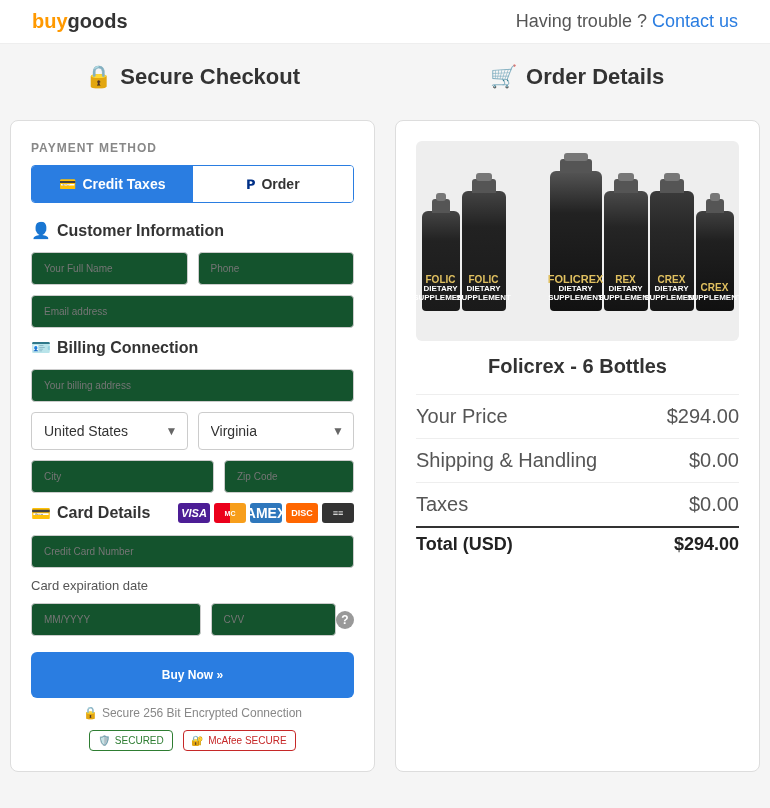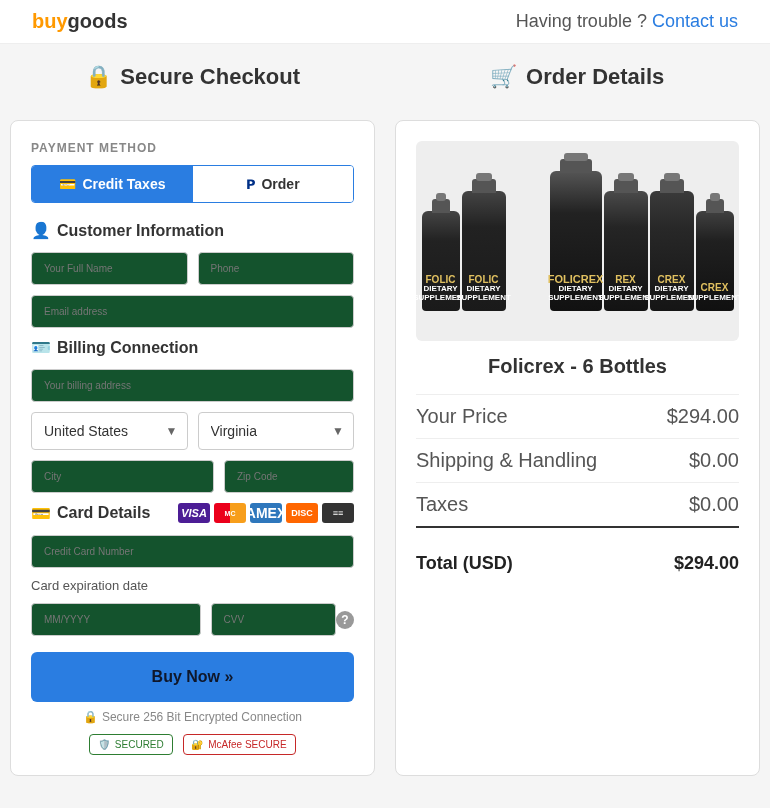--- a/index.html
+++ b/index.html
@@ -322,7 +322,7 @@
     .order-total {
       display: flex;
       justify-content: space-between;
-      padding: 25px 0;
+      padding: 6px 0;
       border-top: 2px solid #333;
       font-size: 18px;
       font-weight: bold;

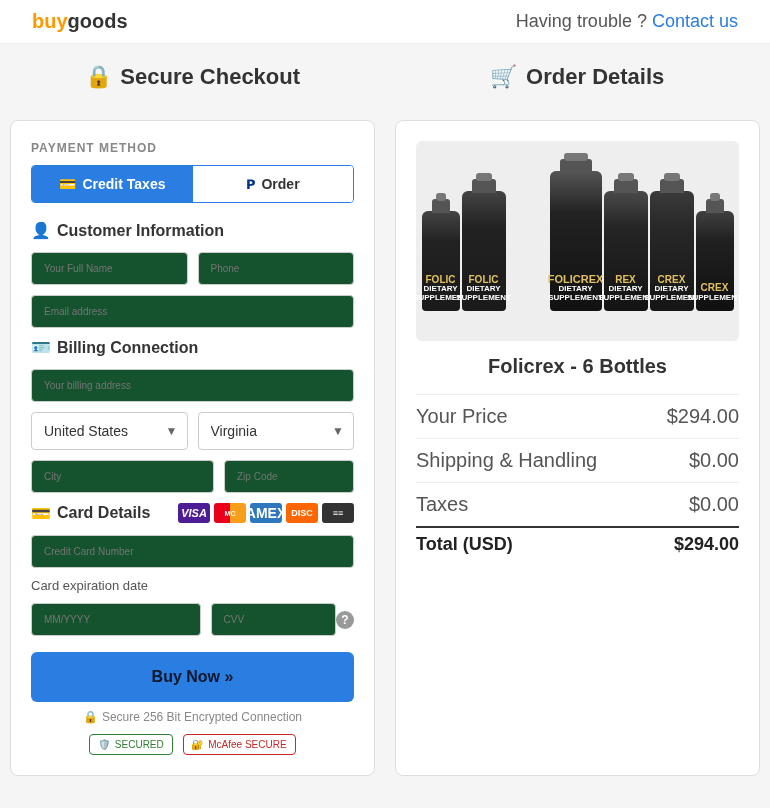--- a/index.html
+++ b/index.html
@@ -196,10 +196,10 @@
       width: 100%;
       padding: 16px;
       background: #2a7de1;
-      color: #0f172a;
+      color: #ffffff;
       border: none;
       border-radius: 6px;
-      font-size: 16px;
+      font-size: 12px;
       font-weight: bold;
       cursor: pointer;
       margin-top: 16px;

